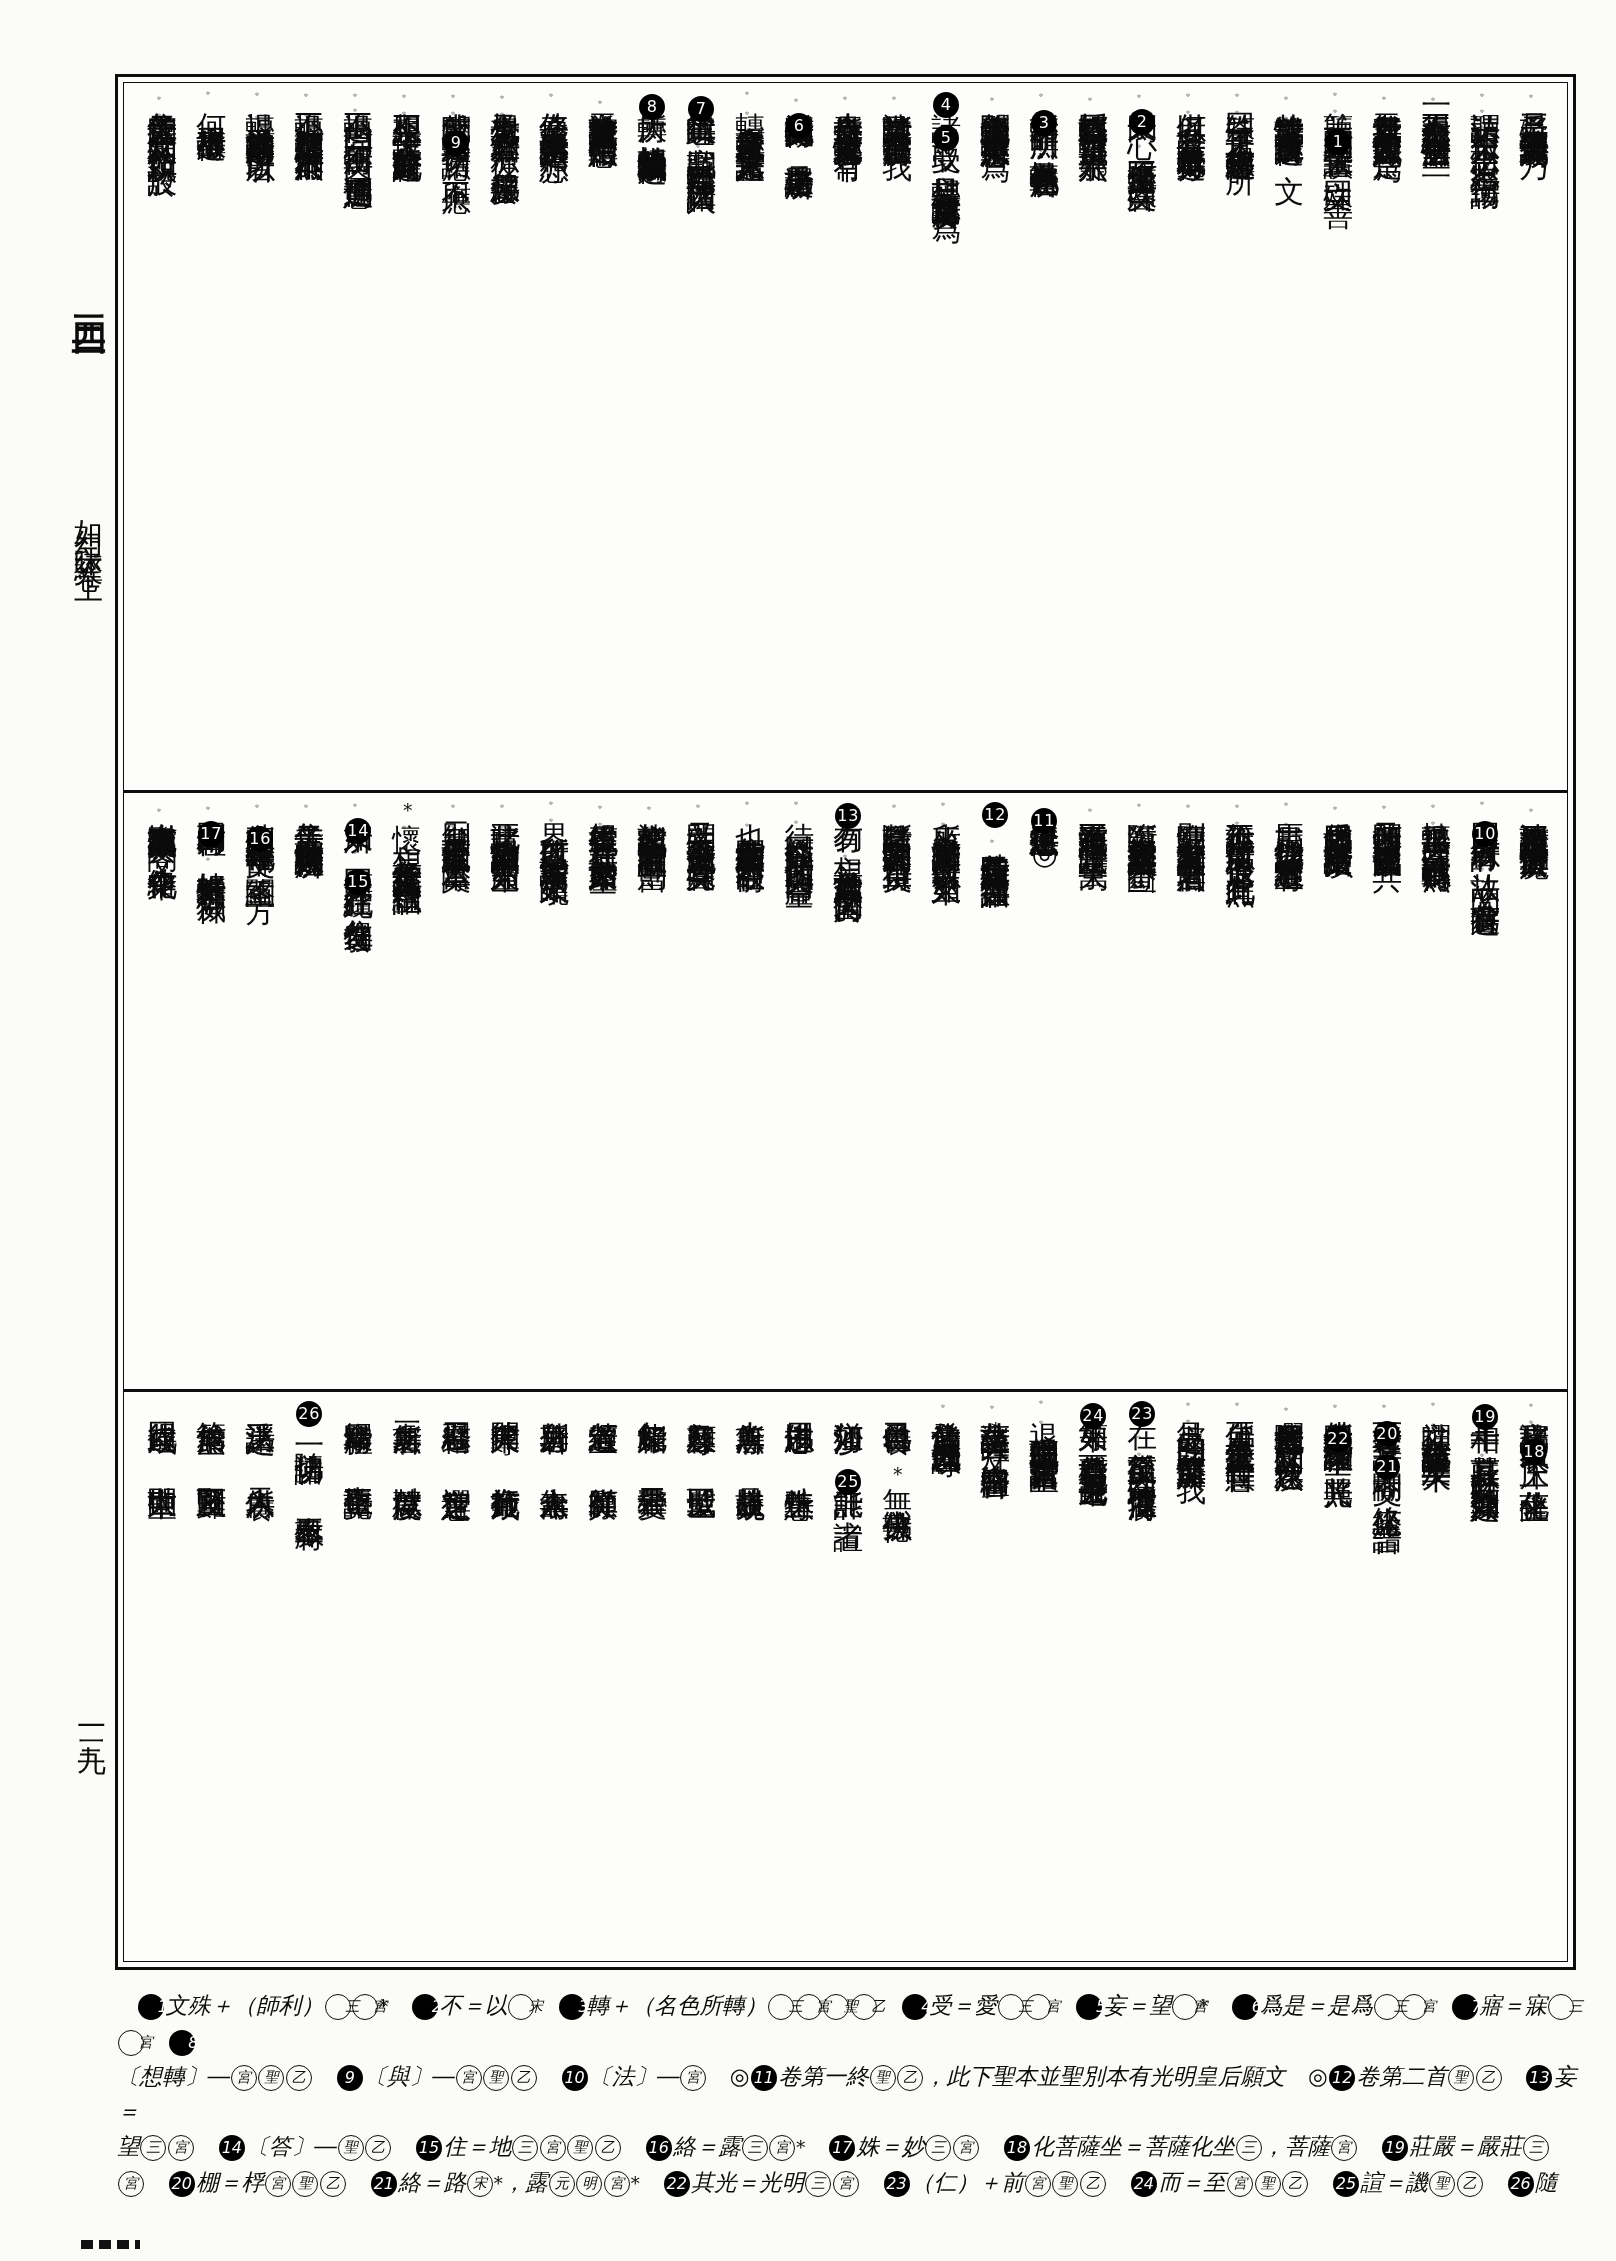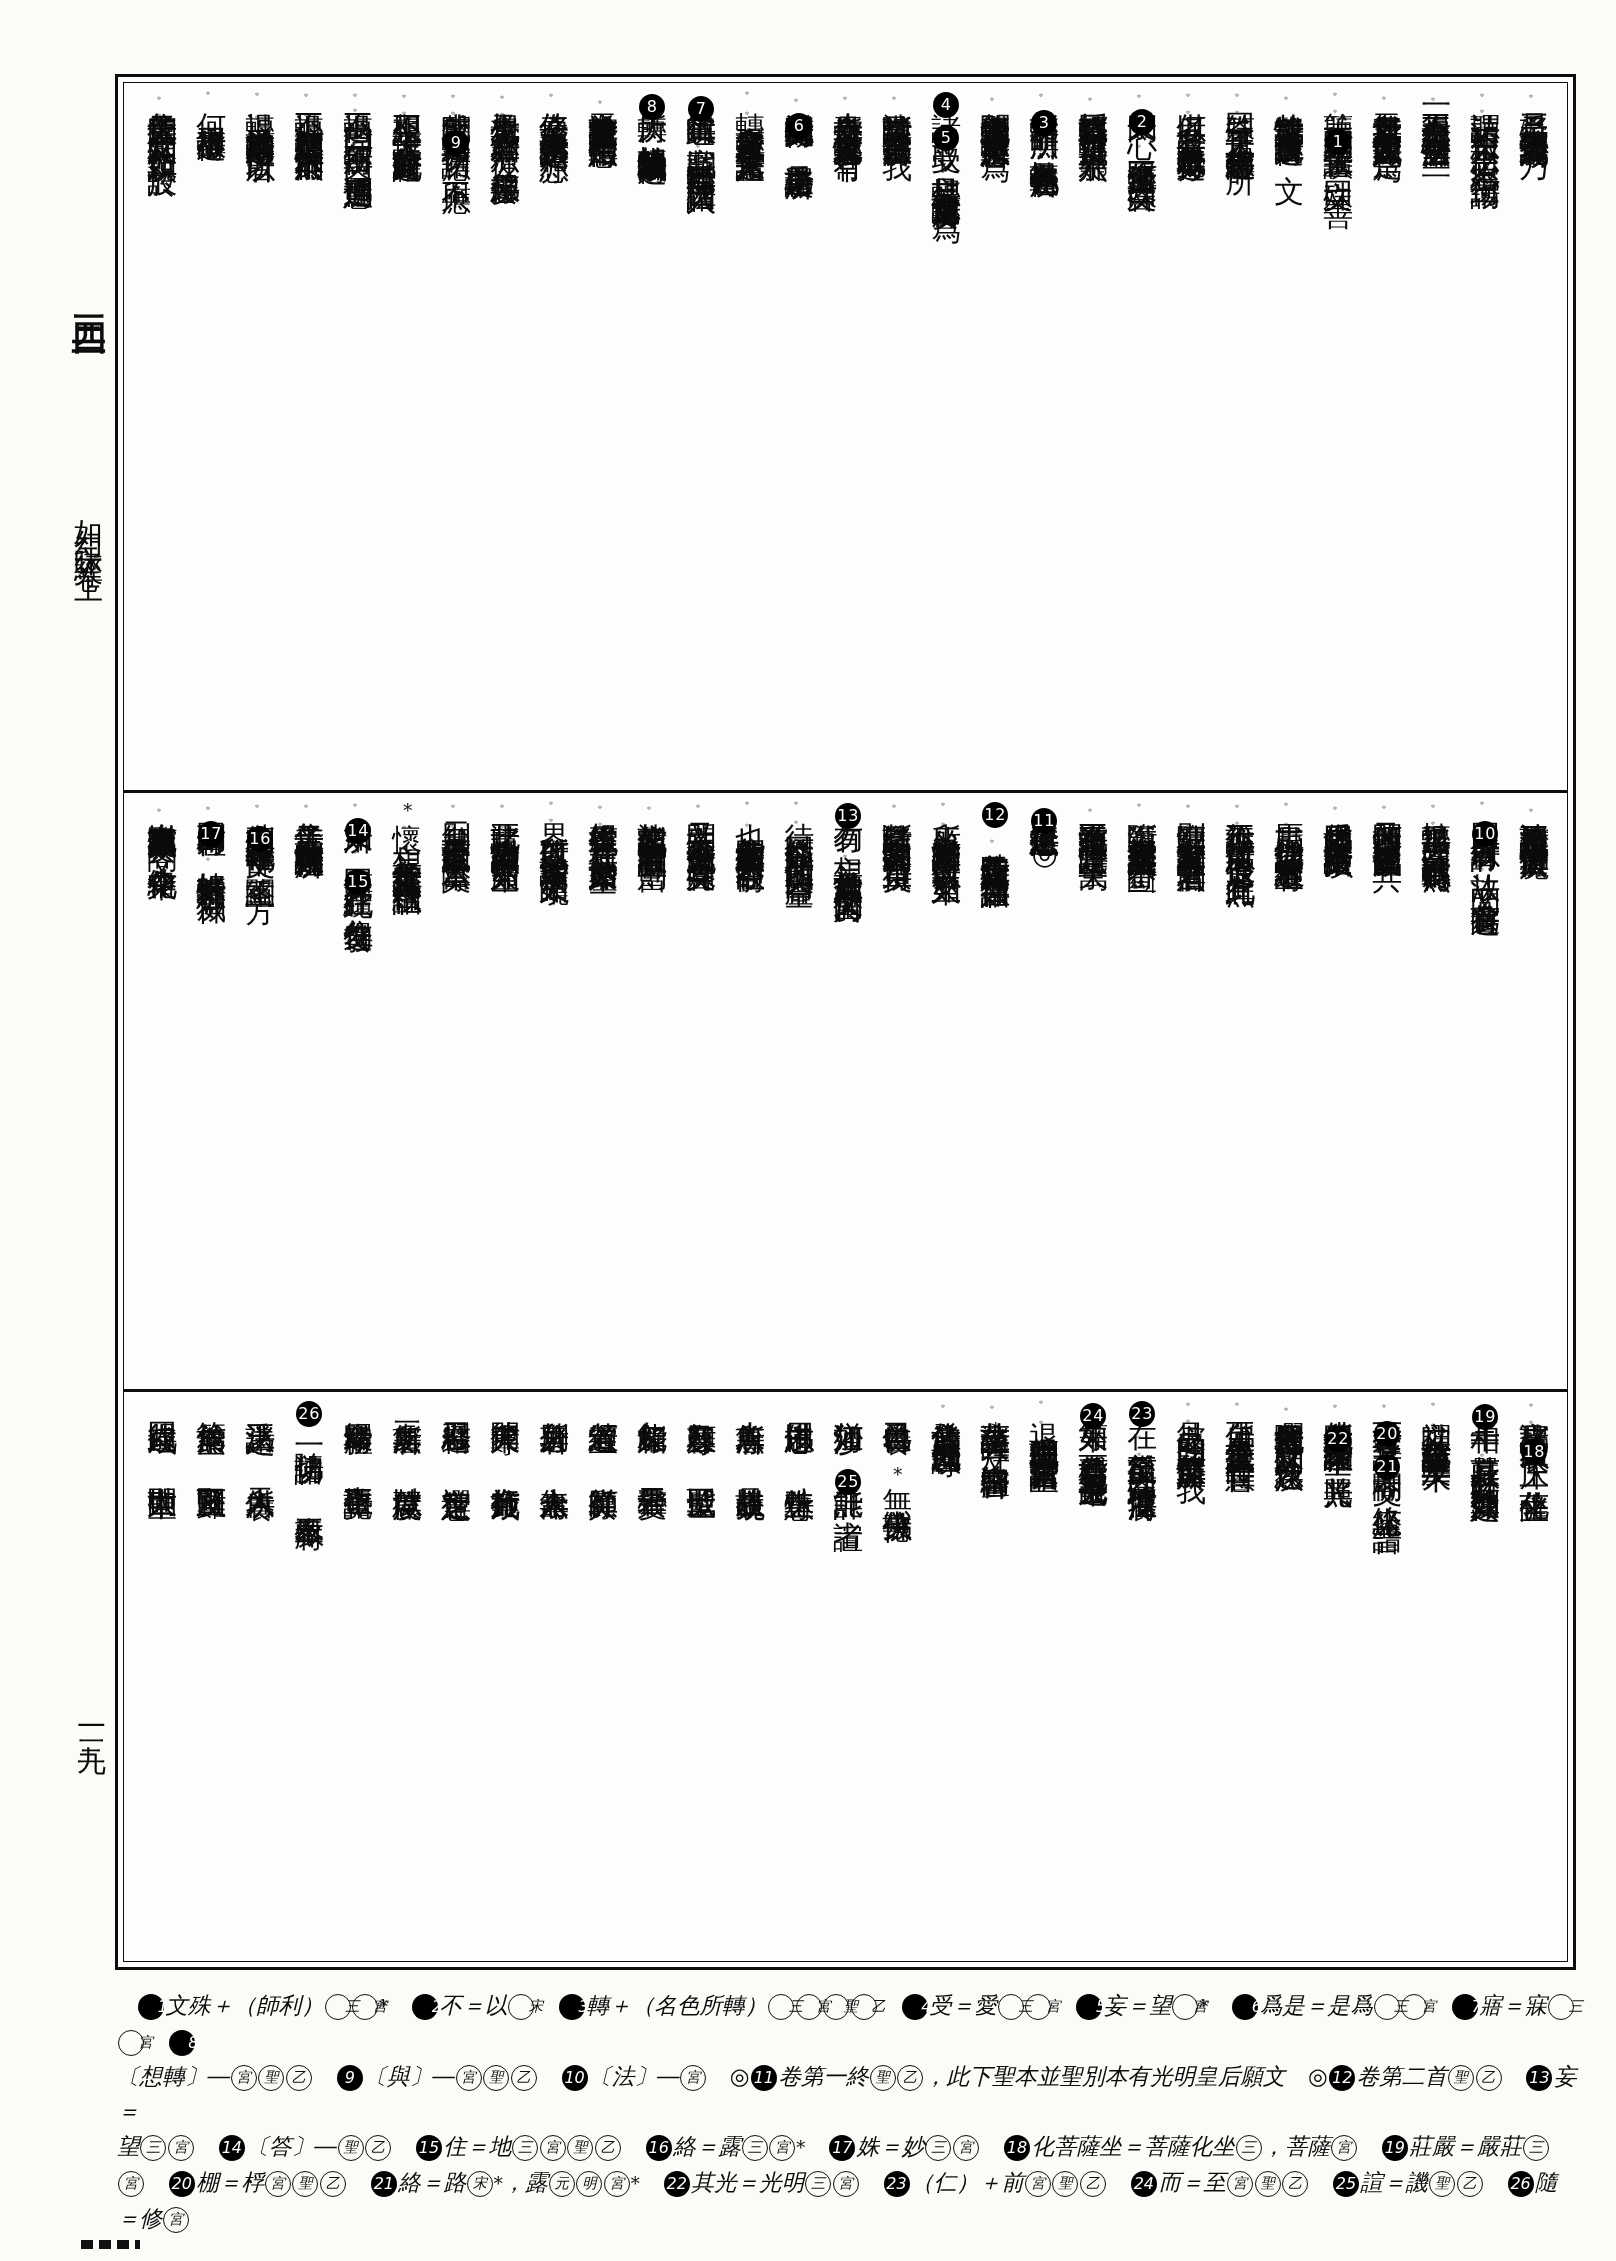--- a/index.html
+++ b/index.html
@@ -204,7 +204,6 @@
       <div class="app-line">〔想轉〕―<span class="siglum">宮</span><span class="siglum">聖</span><span class="siglum">乙</span>　<span class="fn">9</span>〔與〕―<span class="siglum">宮</span><span class="siglum">聖</span><span class="siglum">乙</span>　<span class="fn">10</span>〔法〕―<span class="siglum">宮</span>　◎<span class="fn">11</span>卷第一終<span class="siglum">聖</span><span class="siglum">乙</span>，此下聖本並聖別本有光明皇后願文　◎<span class="fn">12</span>卷第二首<span class="siglum">聖</span><span class="siglum">乙</span>　<span class="fn">13</span>妄＝</div>
       <div class="app-line">望<span class="siglum">三</span><span class="siglum">宮</span>　<span class="fn">14</span>〔答〕―<span class="siglum">聖</span><span class="siglum">乙</span>　<span class="fn">15</span>住＝地<span class="siglum">三</span><span class="siglum">宮</span><span class="siglum">聖</span><span class="siglum">乙</span>　<span class="fn">16</span>絡＝露<span class="siglum">三</span><span class="siglum">宮</span><span class="star">*</span>　<span class="fn">17</span>姝＝妙<span class="siglum">三</span><span class="siglum">宮</span>　<span class="fn">18</span>化菩薩坐＝菩薩化坐<span class="siglum">三</span>，菩薩<span class="siglum">宮</span>　<span class="fn">19</span>莊嚴＝嚴莊<span class="siglum">三</span></div>
       <div class="app-line"><span class="siglum">宮</span>　<span class="fn">20</span>棚＝桴<span class="siglum">宮</span><span class="siglum">聖</span><span class="siglum">乙</span>　<span class="fn">21</span>絡＝路<span class="siglum">宋</span><span class="star">*</span>，露<span class="siglum">元</span><span class="siglum">明</span><span class="siglum">宮</span><span class="star">*</span>　<span class="fn">22</span>其光＝光明<span class="siglum">三</span><span class="siglum">宮</span>　<span class="fn">23</span>（仁）＋前<span class="siglum">宮</span><span class="siglum">聖</span><span class="siglum">乙</span>　<span class="fn">24</span>而＝至<span class="siglum">宮</span><span class="siglum">聖</span><span class="siglum">乙</span>　<span class="fn">25</span>諠＝譏<span class="siglum">聖</span><span class="siglum">乙</span>　<span class="fn">26</span>隨</div>
-      <div class="app-line">＝修<span class="siglum">宮</span></div>
     </div>
 
   <div class="scan-artifact"></div>

